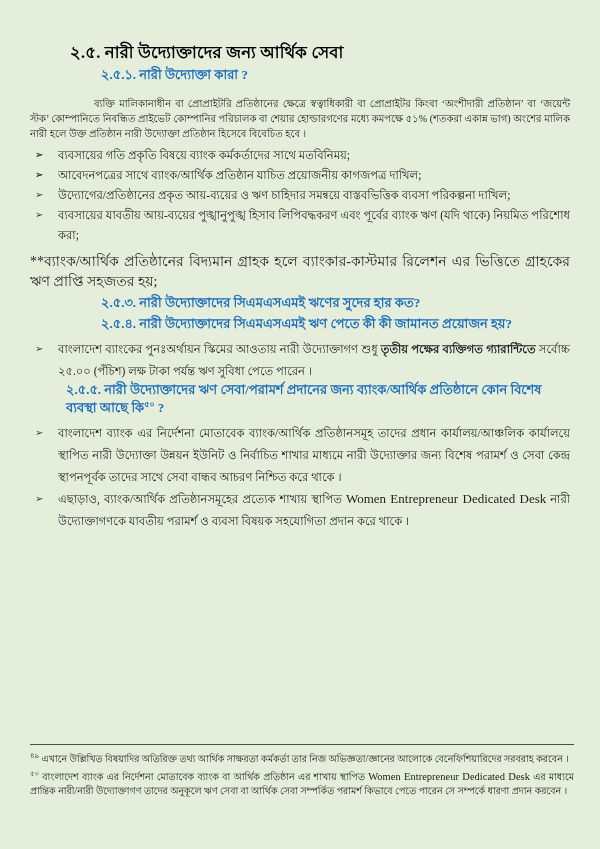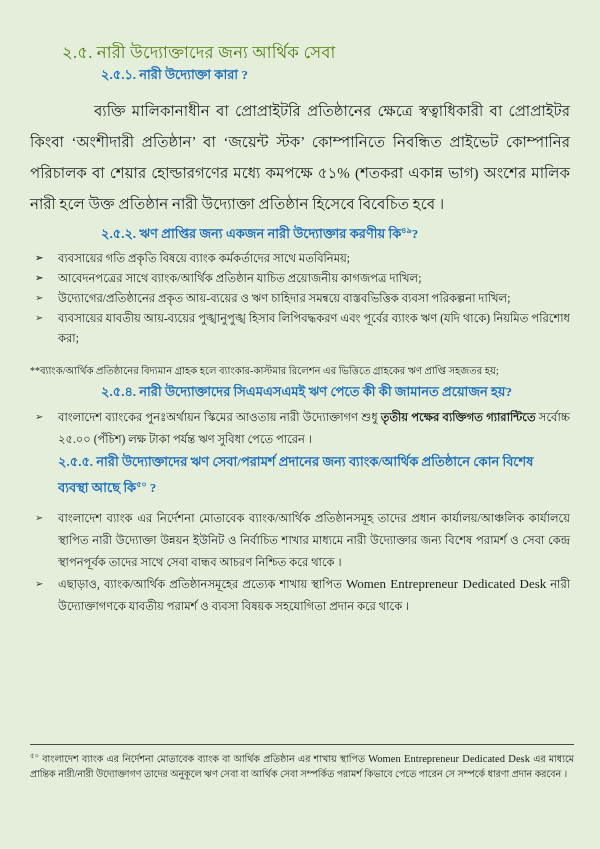--- a/index.html
+++ b/index.html
@@ -17,9 +17,9 @@
     background:#e5eedb;
   }
   .title {
-    font-size:16.5px; font-weight:normal;
-    color:#4d7c0f;
-    margin-left:32px;
+    font-size:16.5px; font-weight:bold;
+    color:#000000;
+    margin-left:40px;
     line-height:22px;
     letter-spacing:.2px;
   }

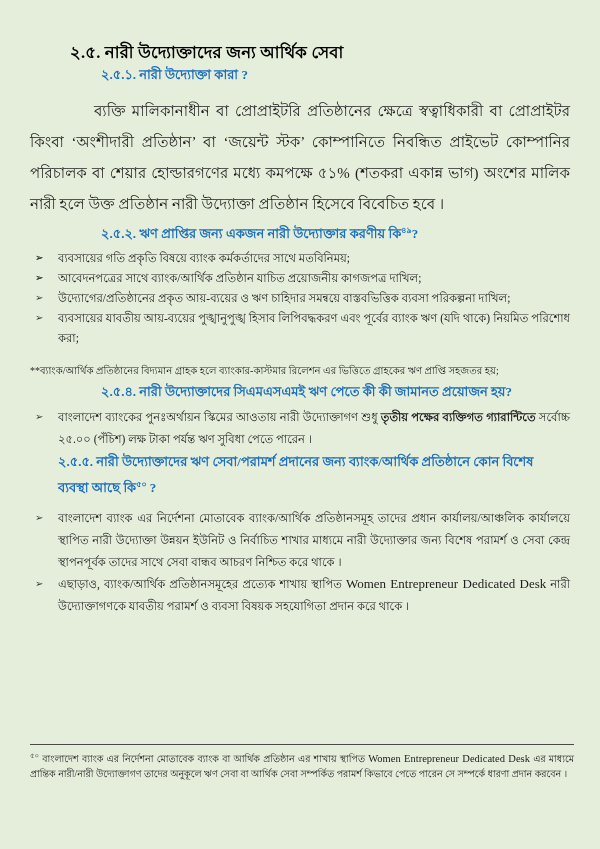--- a/index.html
+++ b/index.html
@@ -32,7 +32,7 @@
   h2.sec-wide { margin-left:28px; line-height:23px; }
   h2.sec sup { font-size:8px; vertical-align:super; }
   p.body {
-    font-size:15px; line-height:31px;
+    font-size:10px; line-height:15px;
     text-align:justify;
   }
   p.indent { text-indent:64px; }

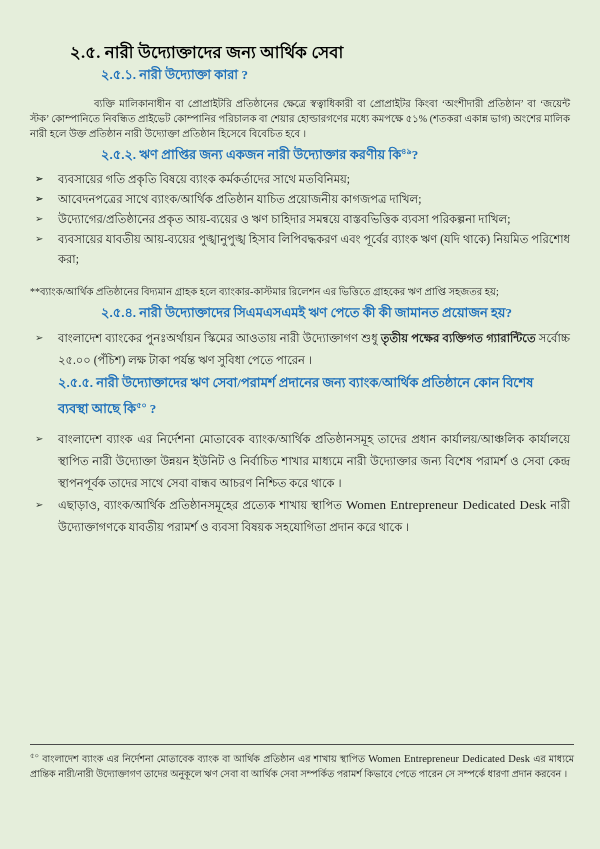--- a/index.html
+++ b/index.html
@@ -90,7 +90,6 @@
   <h2 class="sec mt-h1">২.৫.১.  নারী উদ্যোক্তা কারা ?</h2>
   <p class="body indent mt-p">ব্যক্তি মালিকানাধীন বা প্রোপ্রাইটরি প্রতিষ্ঠানের ক্ষেত্রে স্বত্বাধিকারী বা প্রোপ্রাইটর কিংবা ‘অংশীদারী প্রতিষ্ঠান’ বা ‘জয়েন্ট স্টক’ কোম্পানিতে নিবন্ধিত প্রাইভেট কোম্পানির পরিচালক বা শেয়ার হোল্ডারগণের মধ্যে কমপক্ষে ৫১% (শতকরা একান্ন ভাগ) অংশের মালিক নারী হলে উক্ত প্রতিষ্ঠান নারী উদ্যোক্তা প্রতিষ্ঠান হিসেবে বিবেচিত হবে ।</p>
 
-  <h2 class="sec mt-h"><span>২.৫.২.  ঋণ প্রাপ্তির জন্য একজন নারী উদ্যোক্তার করণীয় কি</span><sup>৪৯</sup><span>?</span></h2>
 
   <ul class="blist mt-ul">
     <li class="bullet"><span class="arr">➢</span></li>

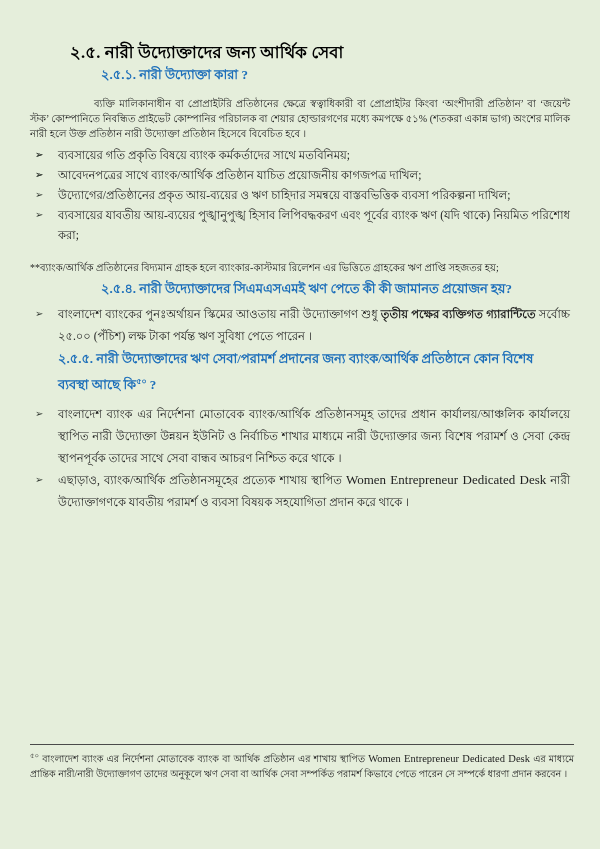--- a/index.html
+++ b/index.html
@@ -49,9 +49,9 @@
     font-size:10px; color:#333a33;
   }
   .note {
-    font-size:10px; line-height:20px;
+    font-size:14px; line-height:20px;
     text-align:justify;
-    margin-top:13px;
+    margin-top:7px;
   }
   .bold-inline { font-weight:bold; }
   .en-serif {

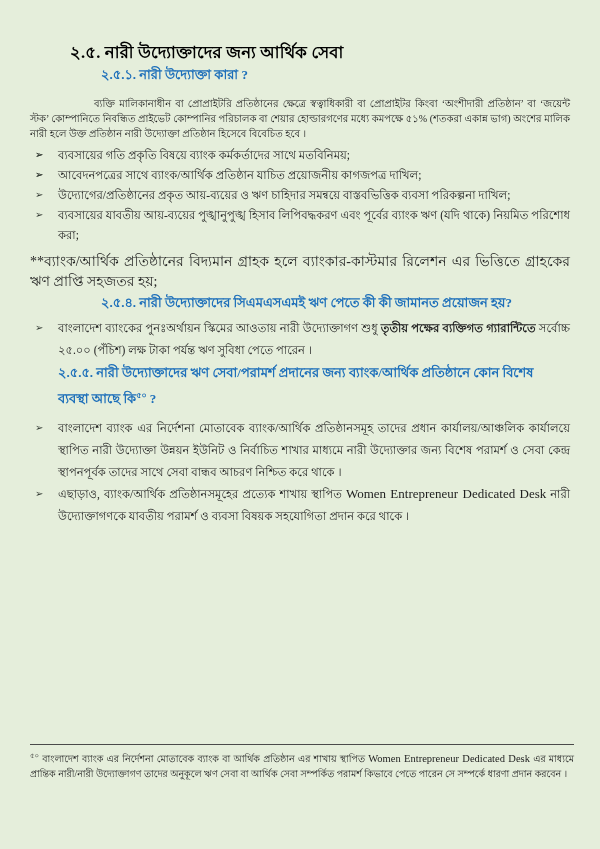--- a/index.html
+++ b/index.html
@@ -102,6 +102,7 @@
 
   <p class="note">**ব্যাংক/আর্থিক প্রতিষ্ঠানের বিদ্যমান গ্রাহক হলে ব্যাংকার-কাস্টমার রিলেশন এর ভিত্তিতে গ্রাহকের ঋণ প্রাপ্তি সহজতর হয়;</p>
 
+  <h2 class="sec mt-h2">২.৫.৩.  নারী উদ্যোক্তাদের সিএমএসএমই ঋণের সুদের হার কত?</h2>
 
   <h2 class="sec mt-h3">২.৫.৪.  নারী উদ্যোক্তাদের সিএমএসএমই ঋণ পেতে কী কী জামানত প্রয়োজন হয়?</h2>
   <ul class="blist blist-wide mt-ul">

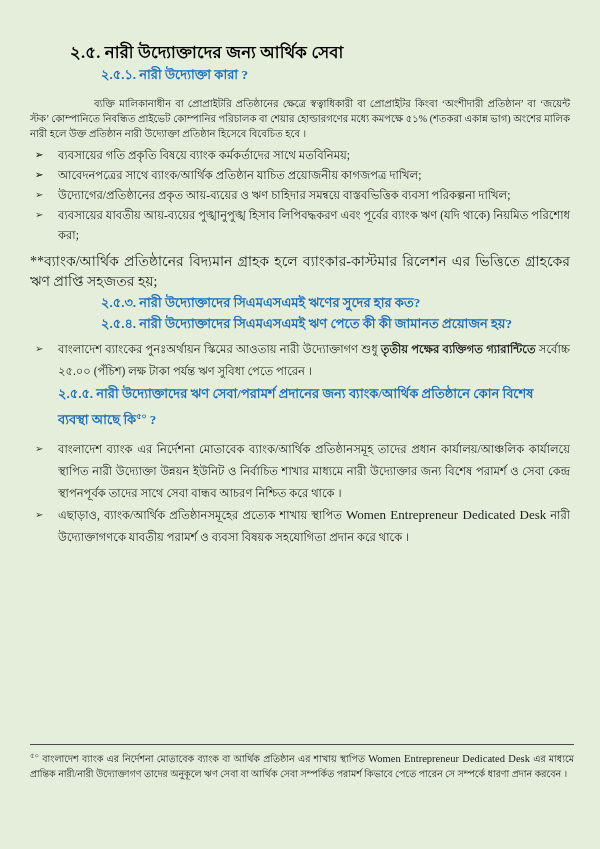--- a/index.html
+++ b/index.html
@@ -29,7 +29,7 @@
     line-height:21px;
     margin:0 6px 0 71px;
   }
-  h2.sec-wide { margin-left:28px; line-height:23px; }
+  h2.sec-wide { margin-left:36px; line-height:15px; }
   h2.sec sup { font-size:8px; vertical-align:super; }
   p.body {
     font-size:10px; line-height:15px;

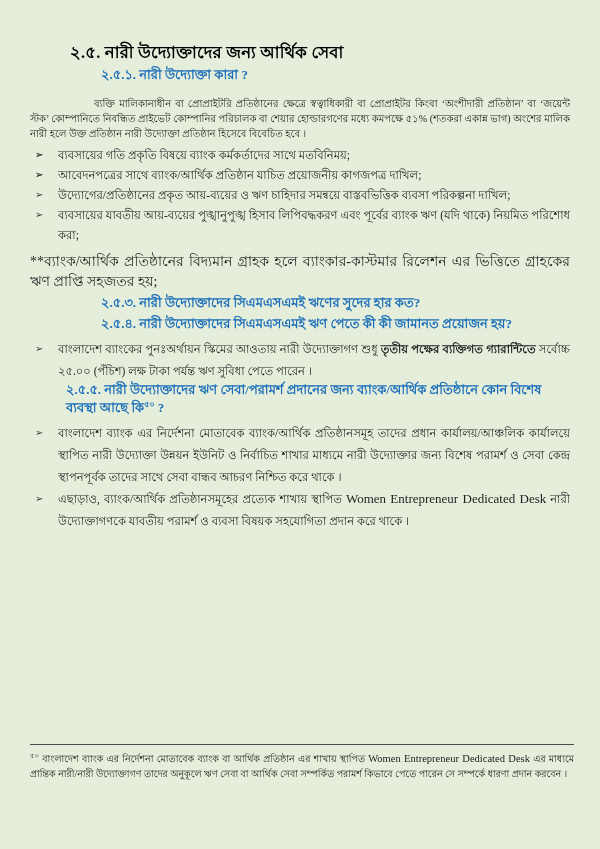--- a/index.html
+++ b/index.html
@@ -117,6 +117,7 @@
   </ul>
 
   <div class="footer">
+    <p class="footnote"><sup>৪৯</sup><span> এখানে উল্লিখিত বিষয়াদির অতিরিক্ত তথ্য আর্থিক সাক্ষরতা কর্মকর্তা তার নিজ অভিজ্ঞতা/জ্ঞানের আলোকে বেনেফিশিয়ারিদের সরবরাহ করবেন ।</span></p>
     <p class="footnote"><sup>৫০</sup><span> বাংলাদেশ ব্যাংক এর নির্দেশনা মোতাবেক ব্যাংক বা আর্থিক প্রতিষ্ঠান এর শাখায় স্থাপিত </span><span class="en-serif">Women Entrepreneur Dedicated Desk</span><span> এর মাধ্যমে প্রান্তিক নারী/নারী উদ্যোক্তাগণ তাদের অনুকূলে ঋণ সেবা বা আর্থিক সেবা সম্পর্কিত পরামর্শ কিভাবে পেতে পারেন সে সম্পর্কে ধারণা প্রদান করবেন ।</span></p>
   </div>
 

